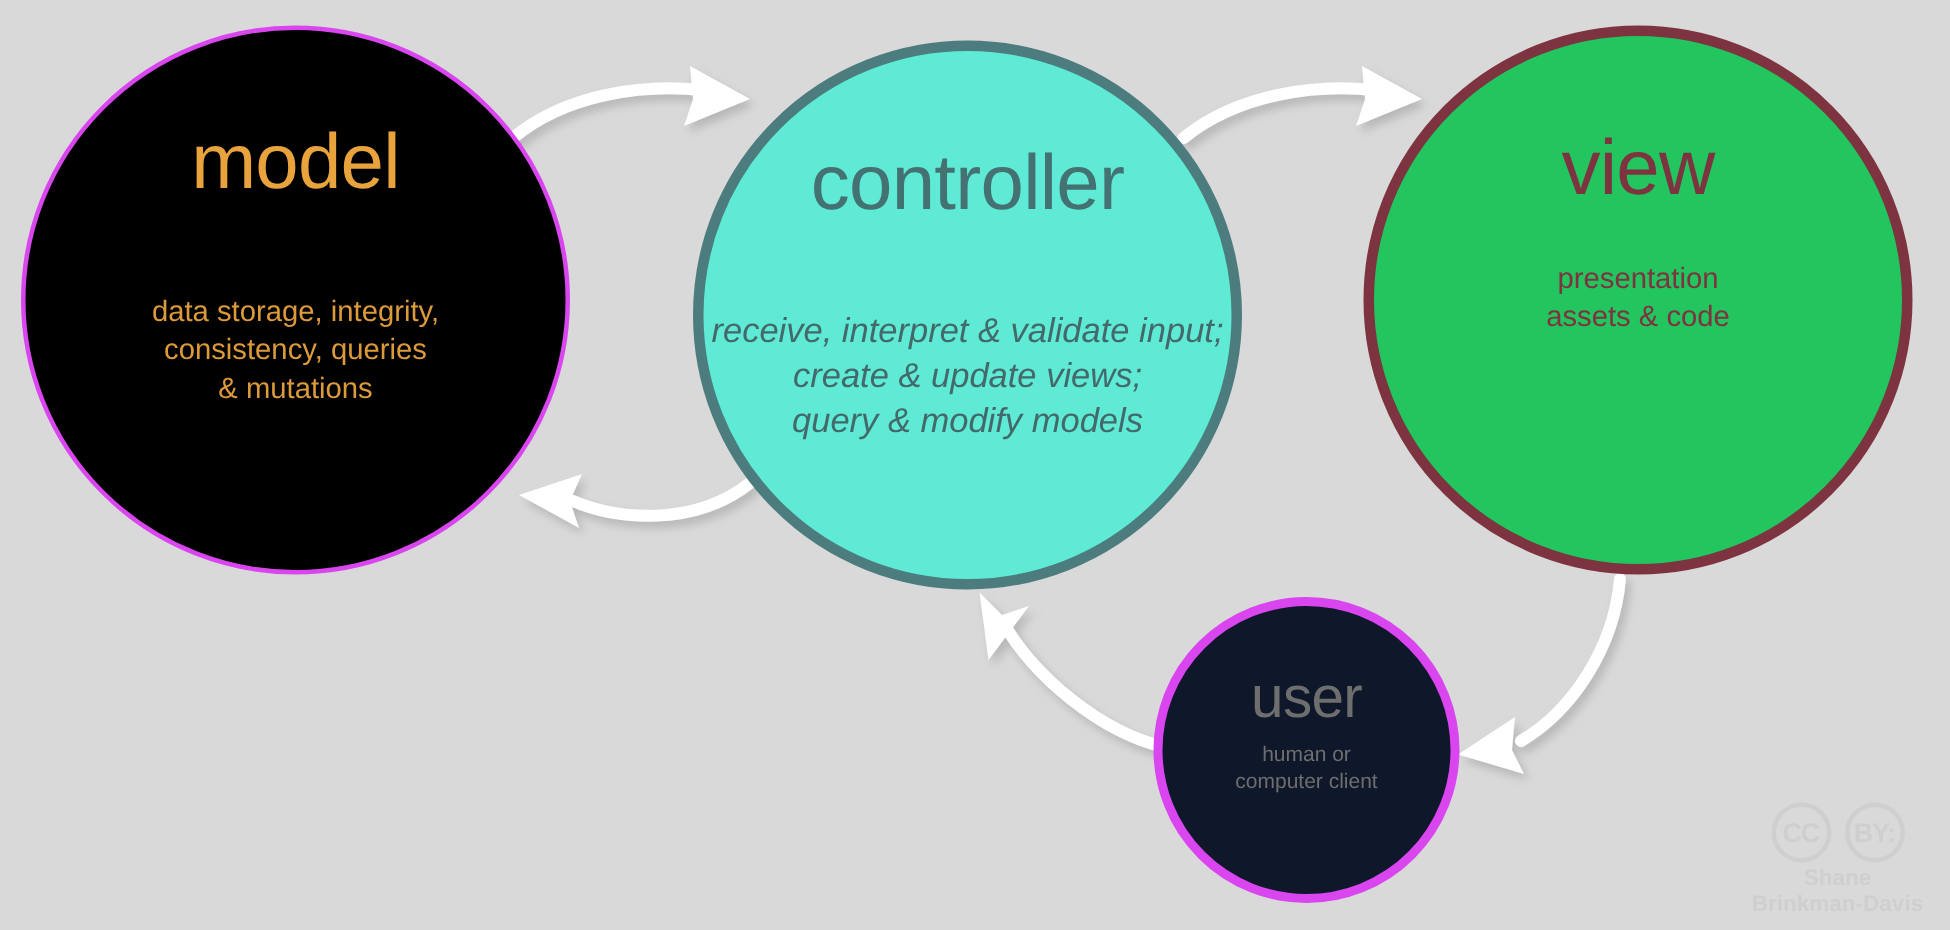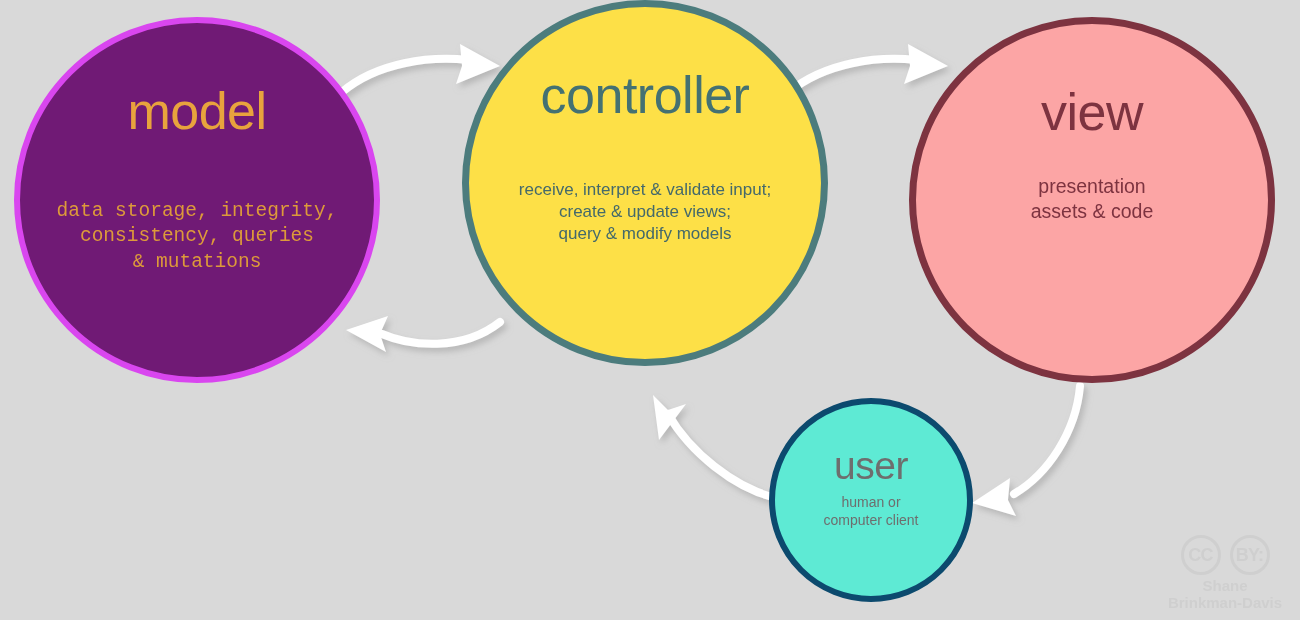--- a/index.html
+++ b/index.html
@@ -49,8 +49,8 @@
   #node-model {
     left: 14px;  top: 17px;
     width: 366px; height: 366px;
-    background: #701a75;
-    border: 6px solid #d946ef;
+    background: #000000;
+    border: 3px solid #d946ef;
   }
   #node-model .node-title {
     margin-top: 62px;

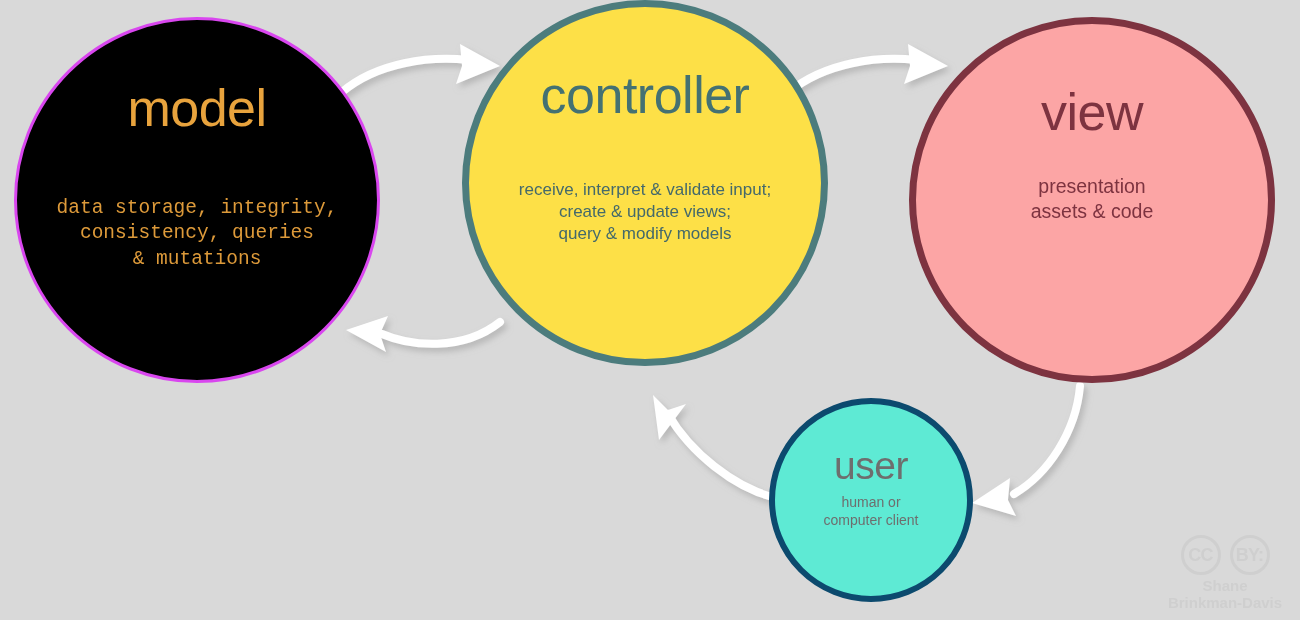--- a/index.html
+++ b/index.html
@@ -66,9 +66,9 @@
 
   
   #node-controller {
-    left: 462px; top: 0;
+    left: 462px; top: 27px;
     width: 366px; height: 366px;
-    background: #fde047;
+    background: #5eead4;
     border: 7px solid #4c7c7d;
   }
   #node-controller .node-title {

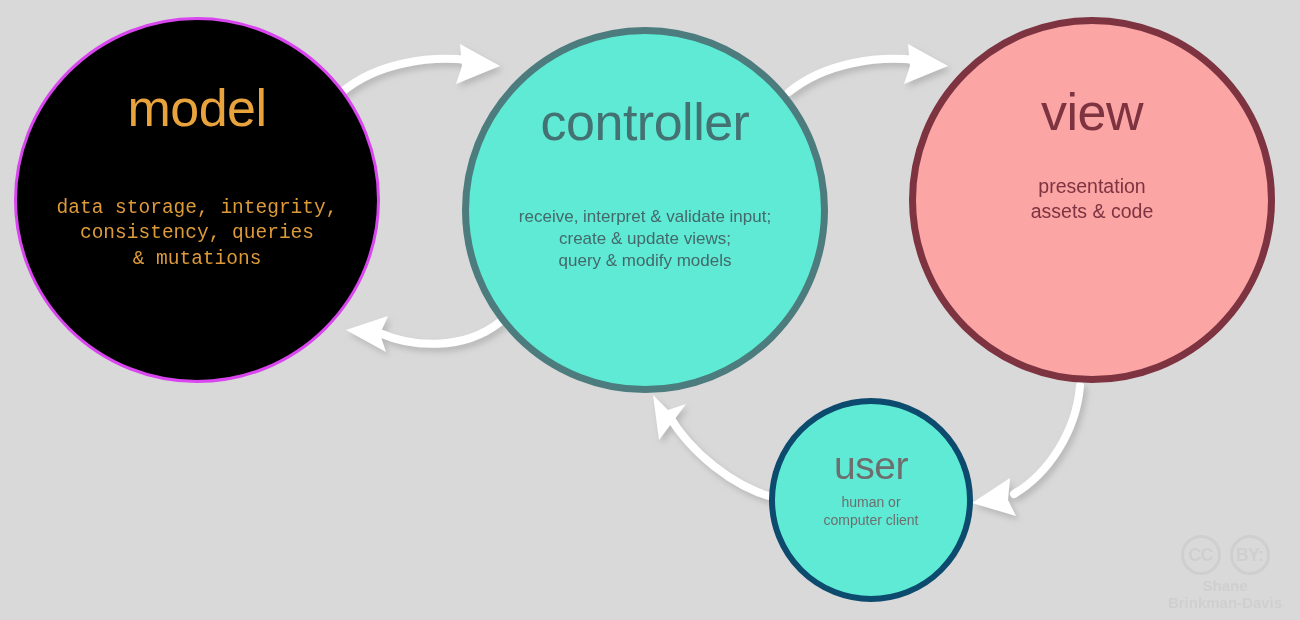--- a/index.html
+++ b/index.html
@@ -86,7 +86,7 @@
   #node-view {
     left: 909px; top: 17px;
     width: 366px; height: 366px;
-    background: #fca5a5;
+    background: #22c55e;
     border: 7px solid #7d3340;
   }
   #node-view .node-title {

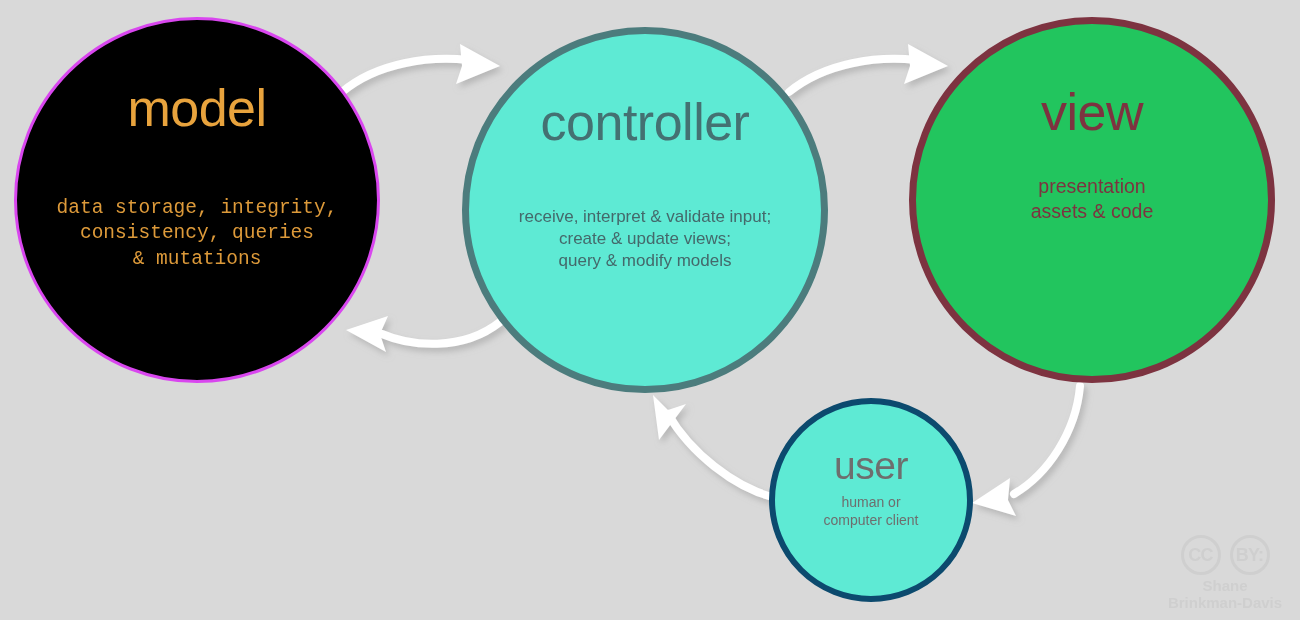--- a/index.html
+++ b/index.html
@@ -61,7 +61,6 @@
     margin-top: 62px;
     font-size: 19.5px;
     color: #dd9a3a;
-    font-family: Liberation Mono, monospace;
   }
 
   

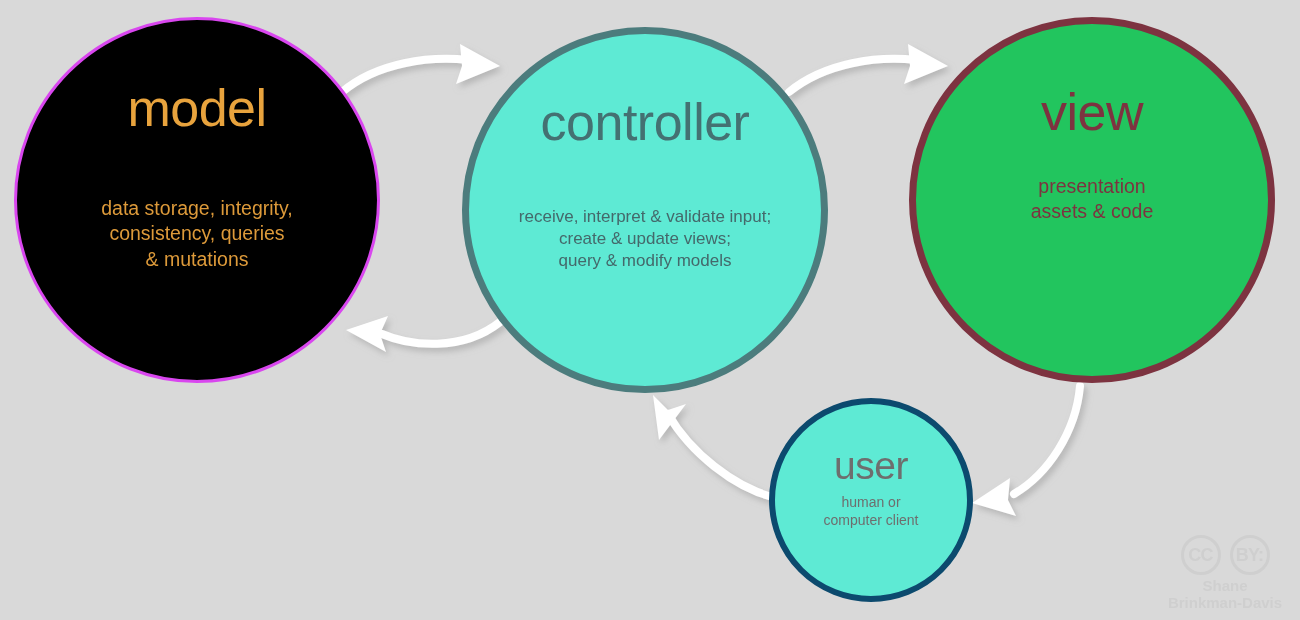--- a/index.html
+++ b/index.html
@@ -77,8 +77,9 @@
   }
   #node-controller .node-desc {
     margin-top: 58px;
-    font-size: 17px;
+    font-size: 23px;
     color: #44696b;
+    font-style: italic;
   }
 
   

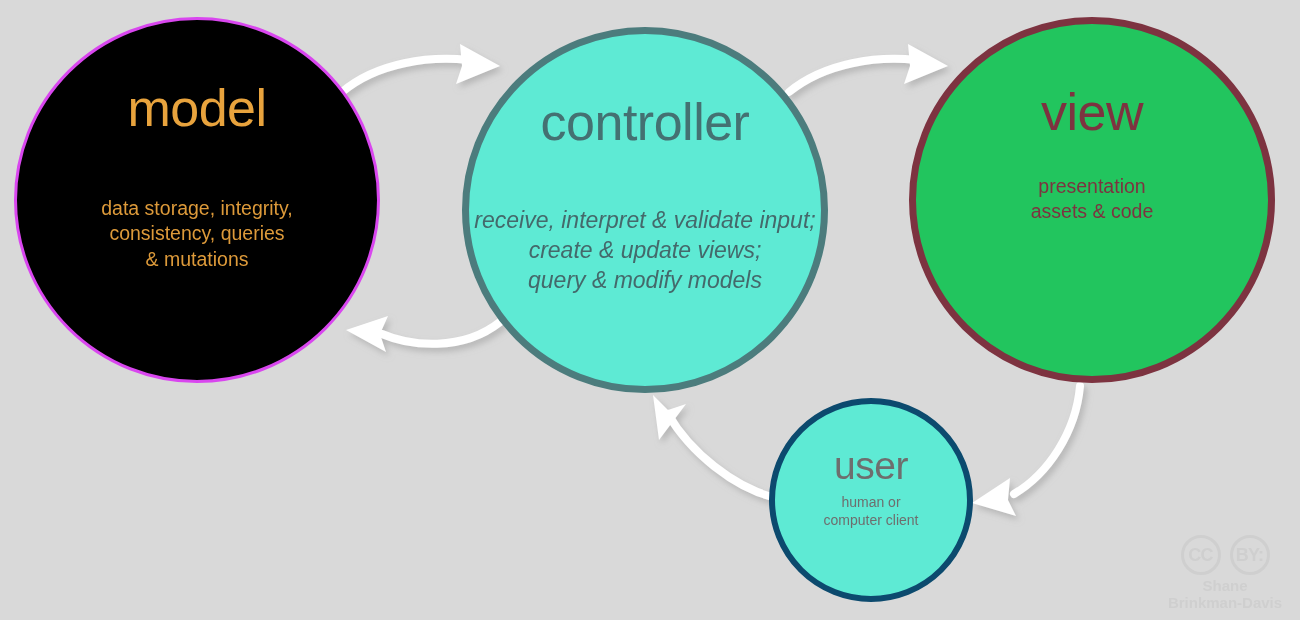--- a/index.html
+++ b/index.html
@@ -104,8 +104,8 @@
   #node-user {
     left: 769px; top: 398px;
     width: 204px; height: 204px;
-    background: #5eead4;
-    border: 6px solid #0c4a6e;
+    background: #0f172a;
+    border: 6px solid #d946ef;
   }
   #node-user .node-title {
     margin-top: 42px;

